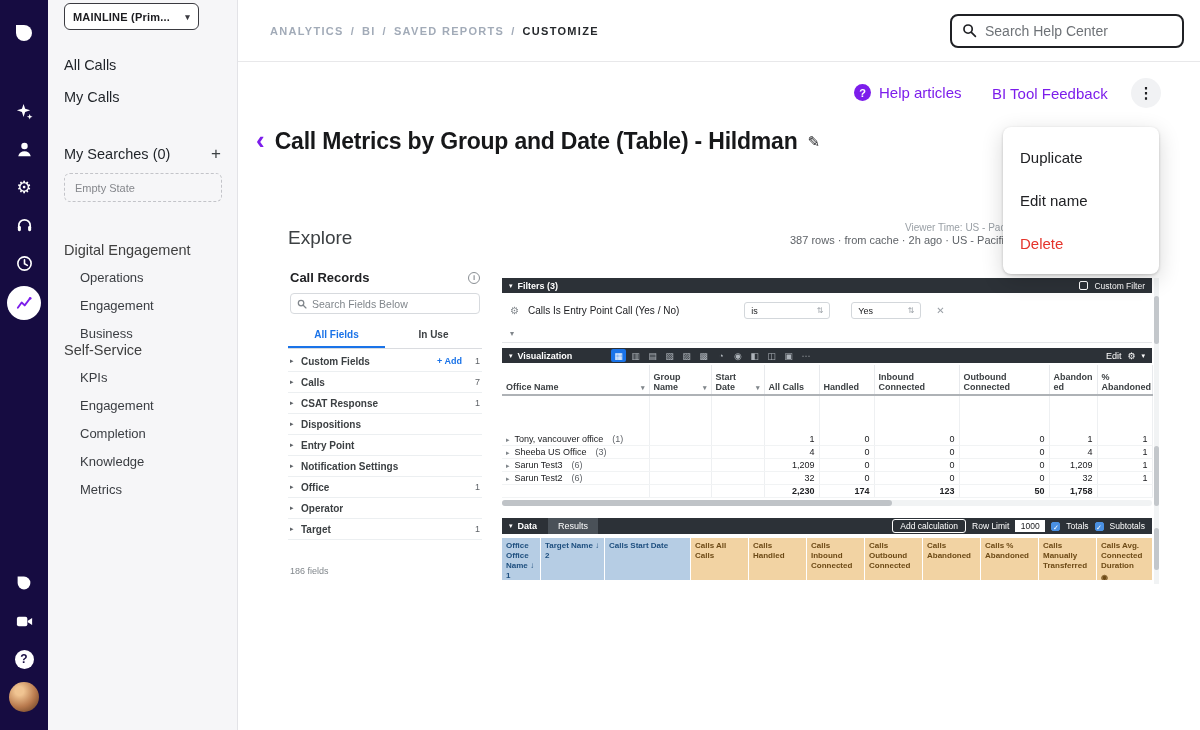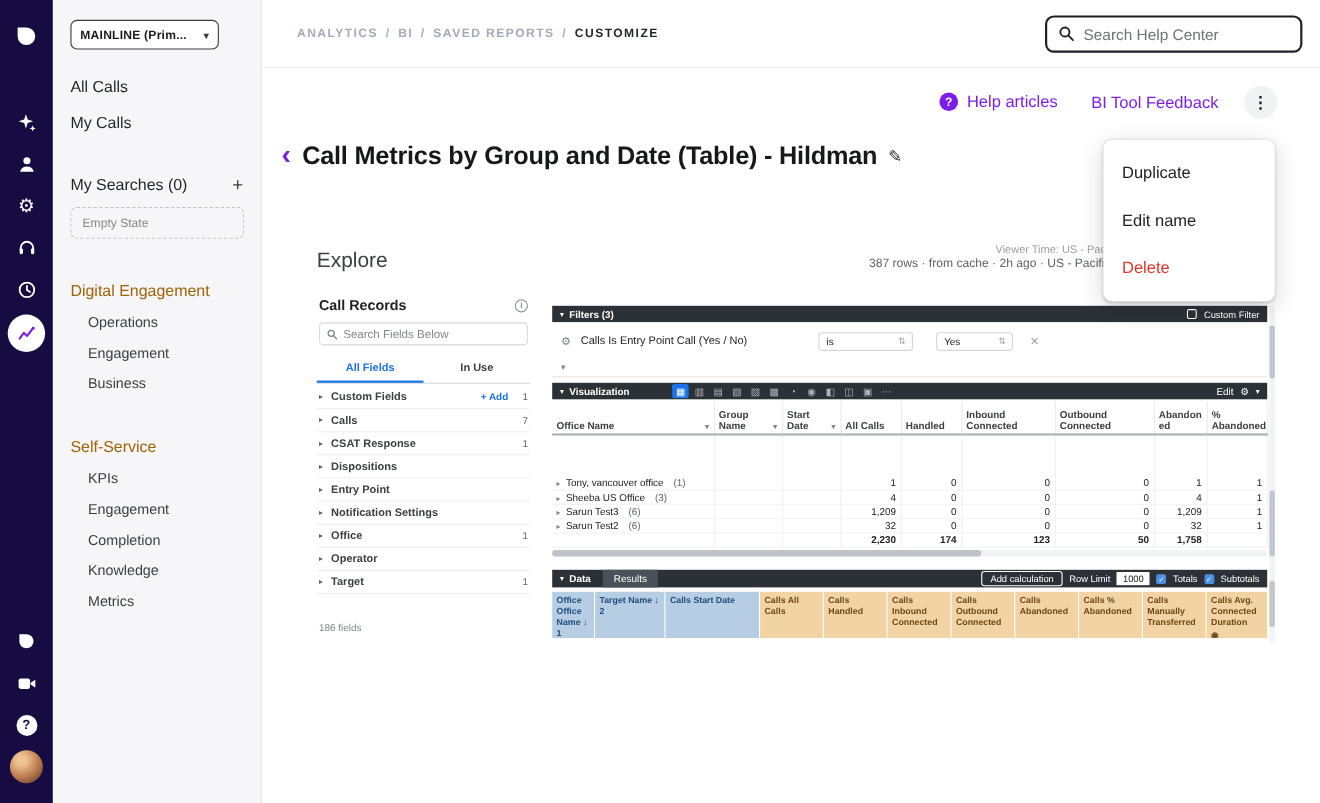--- a/index.html
+++ b/index.html
@@ -18,7 +18,7 @@
 .rail-avatar{width:30px;height:30px;border-radius:50%;background:radial-gradient(circle at 35% 30%,#f0c492 15%,#b97a4e 55%,#5f3a20 95%)}
 
 
-#sidebar{position:absolute;left:48px;top:0;width:190px;height:730px;background:#f6f6f8;border-right:1px solid #e3e3e7;padding:18px 16px 0;z-index:15}
+#sidebar{position:absolute;left:48px;top:0;width:190px;height:730px;background:#f6f6f8;border-right:1px solid #e3e3e7;padding:3px 16px 0;z-index:15}
 .org-btn{width:135px;height:27px;background:#fff;border:1.5px solid #3a3a40;border-radius:6px;display:flex;align-items:center;justify-content:space-between;padding:0 8px;font-size:11px;font-weight:bold;letter-spacing:.2px;color:#1b1b1f}
 .side-link{font-size:14.5px;color:#1f2328;line-height:18px}
 .row-between{display:flex;align-items:center;justify-content:space-between}

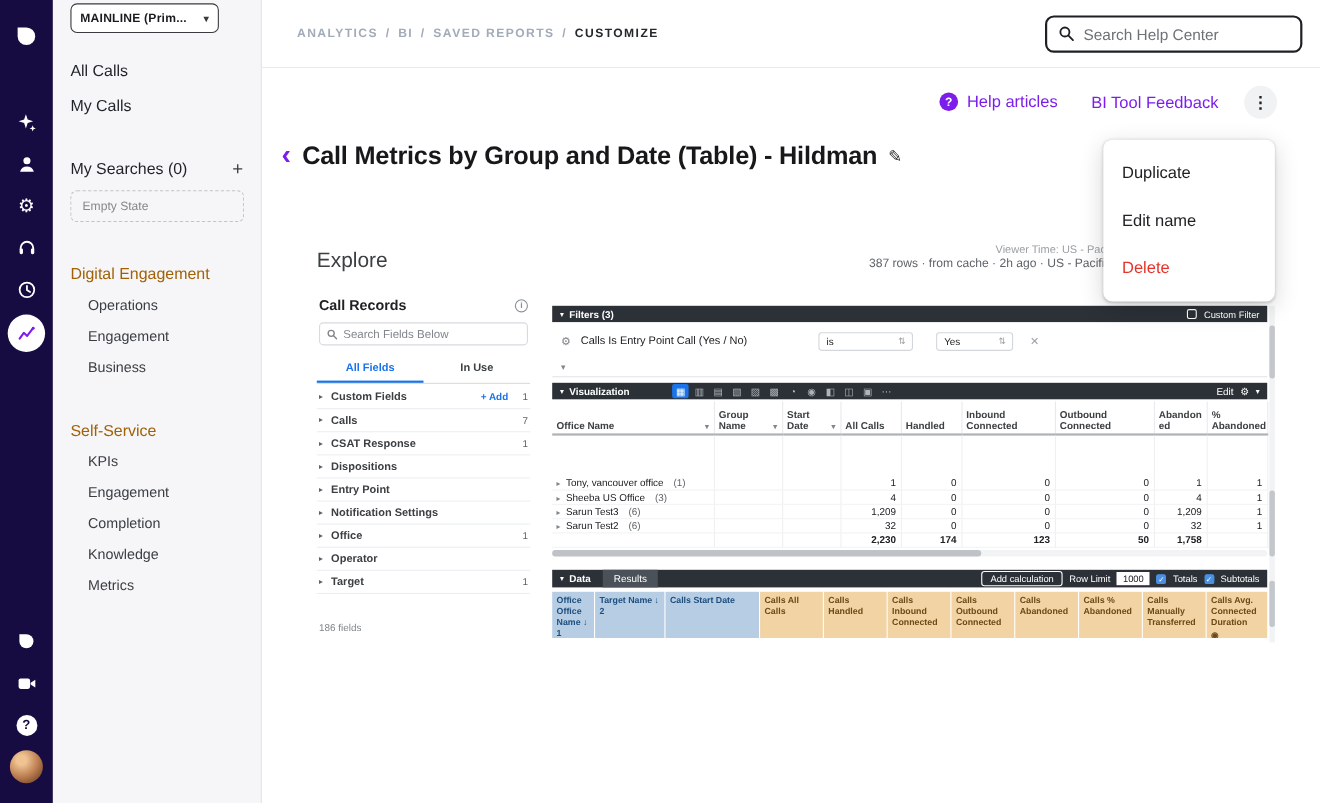--- a/index.html
+++ b/index.html
@@ -24,7 +24,7 @@
 .row-between{display:flex;align-items:center;justify-content:space-between}
 .plus{font-size:17px;color:#3c4043;line-height:16px}
 .empty-box{margin-top:10px;width:158px;height:29px;border:1px dashed #c3c4c9;border-radius:6px;display:flex;align-items:center;padding:0 10px;font-size:11px;color:#85878c}
-.section-title{font-size:14.5px;color:#a16207}
+.section-title{font-size:14.5px;color:#404040}
 .sub-item{font-size:13px;color:#3a3d42;margin:12px 0 0 16px;line-height:16px}
 
 

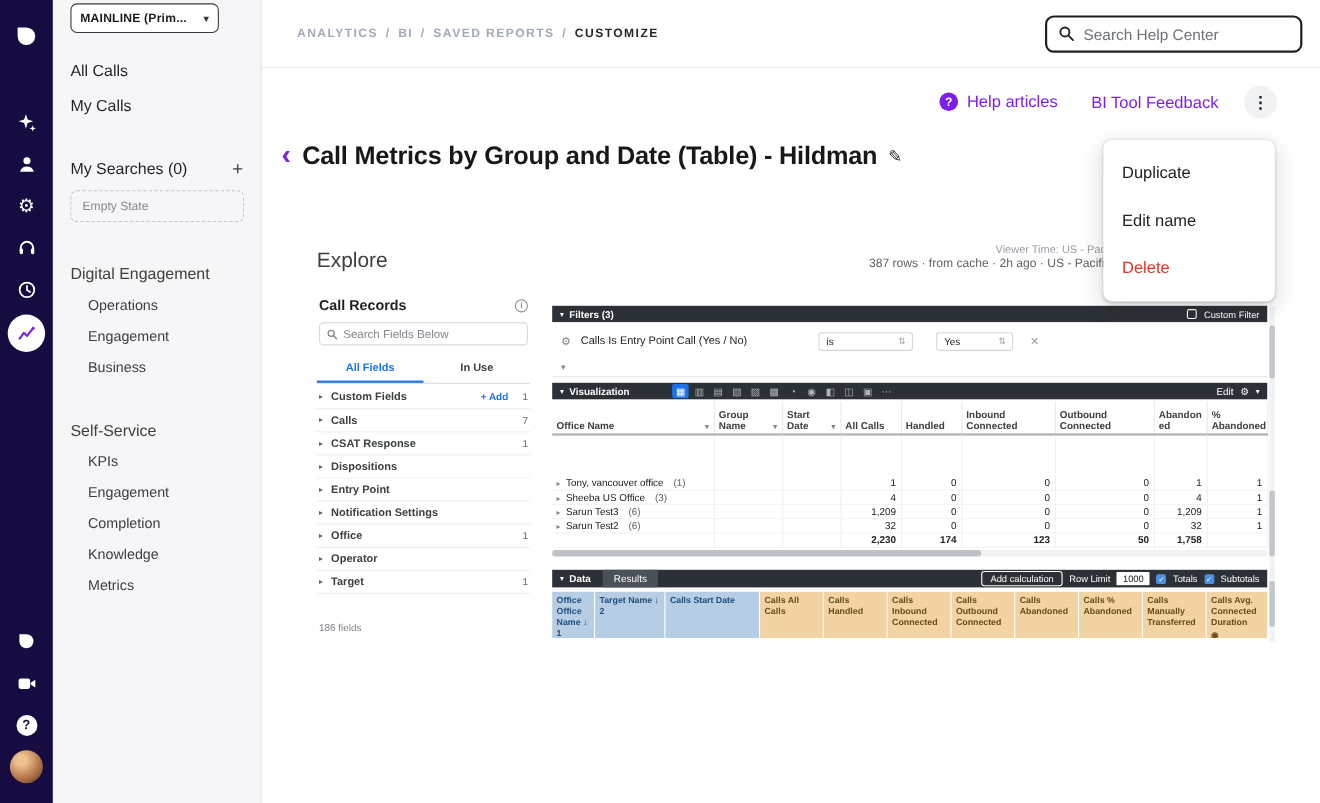--- a/index.html
+++ b/index.html
@@ -206,7 +206,7 @@
   <div class="sub-item" data-interactable="true">Engagement</div>
   <div class="sub-item" data-interactable="true">Business</div>
 
-  <div class="section-title" style="margin-top:42px" data-interactable="false">Self-Service</div>
+  <div class="section-title" style="" data-interactable="false">Self-Service</div>
   <div class="sub-item" data-interactable="true">KPIs</div>
   <div class="sub-item" data-interactable="true">Engagement</div>
   <div class="sub-item" data-interactable="true">Completion</div>

